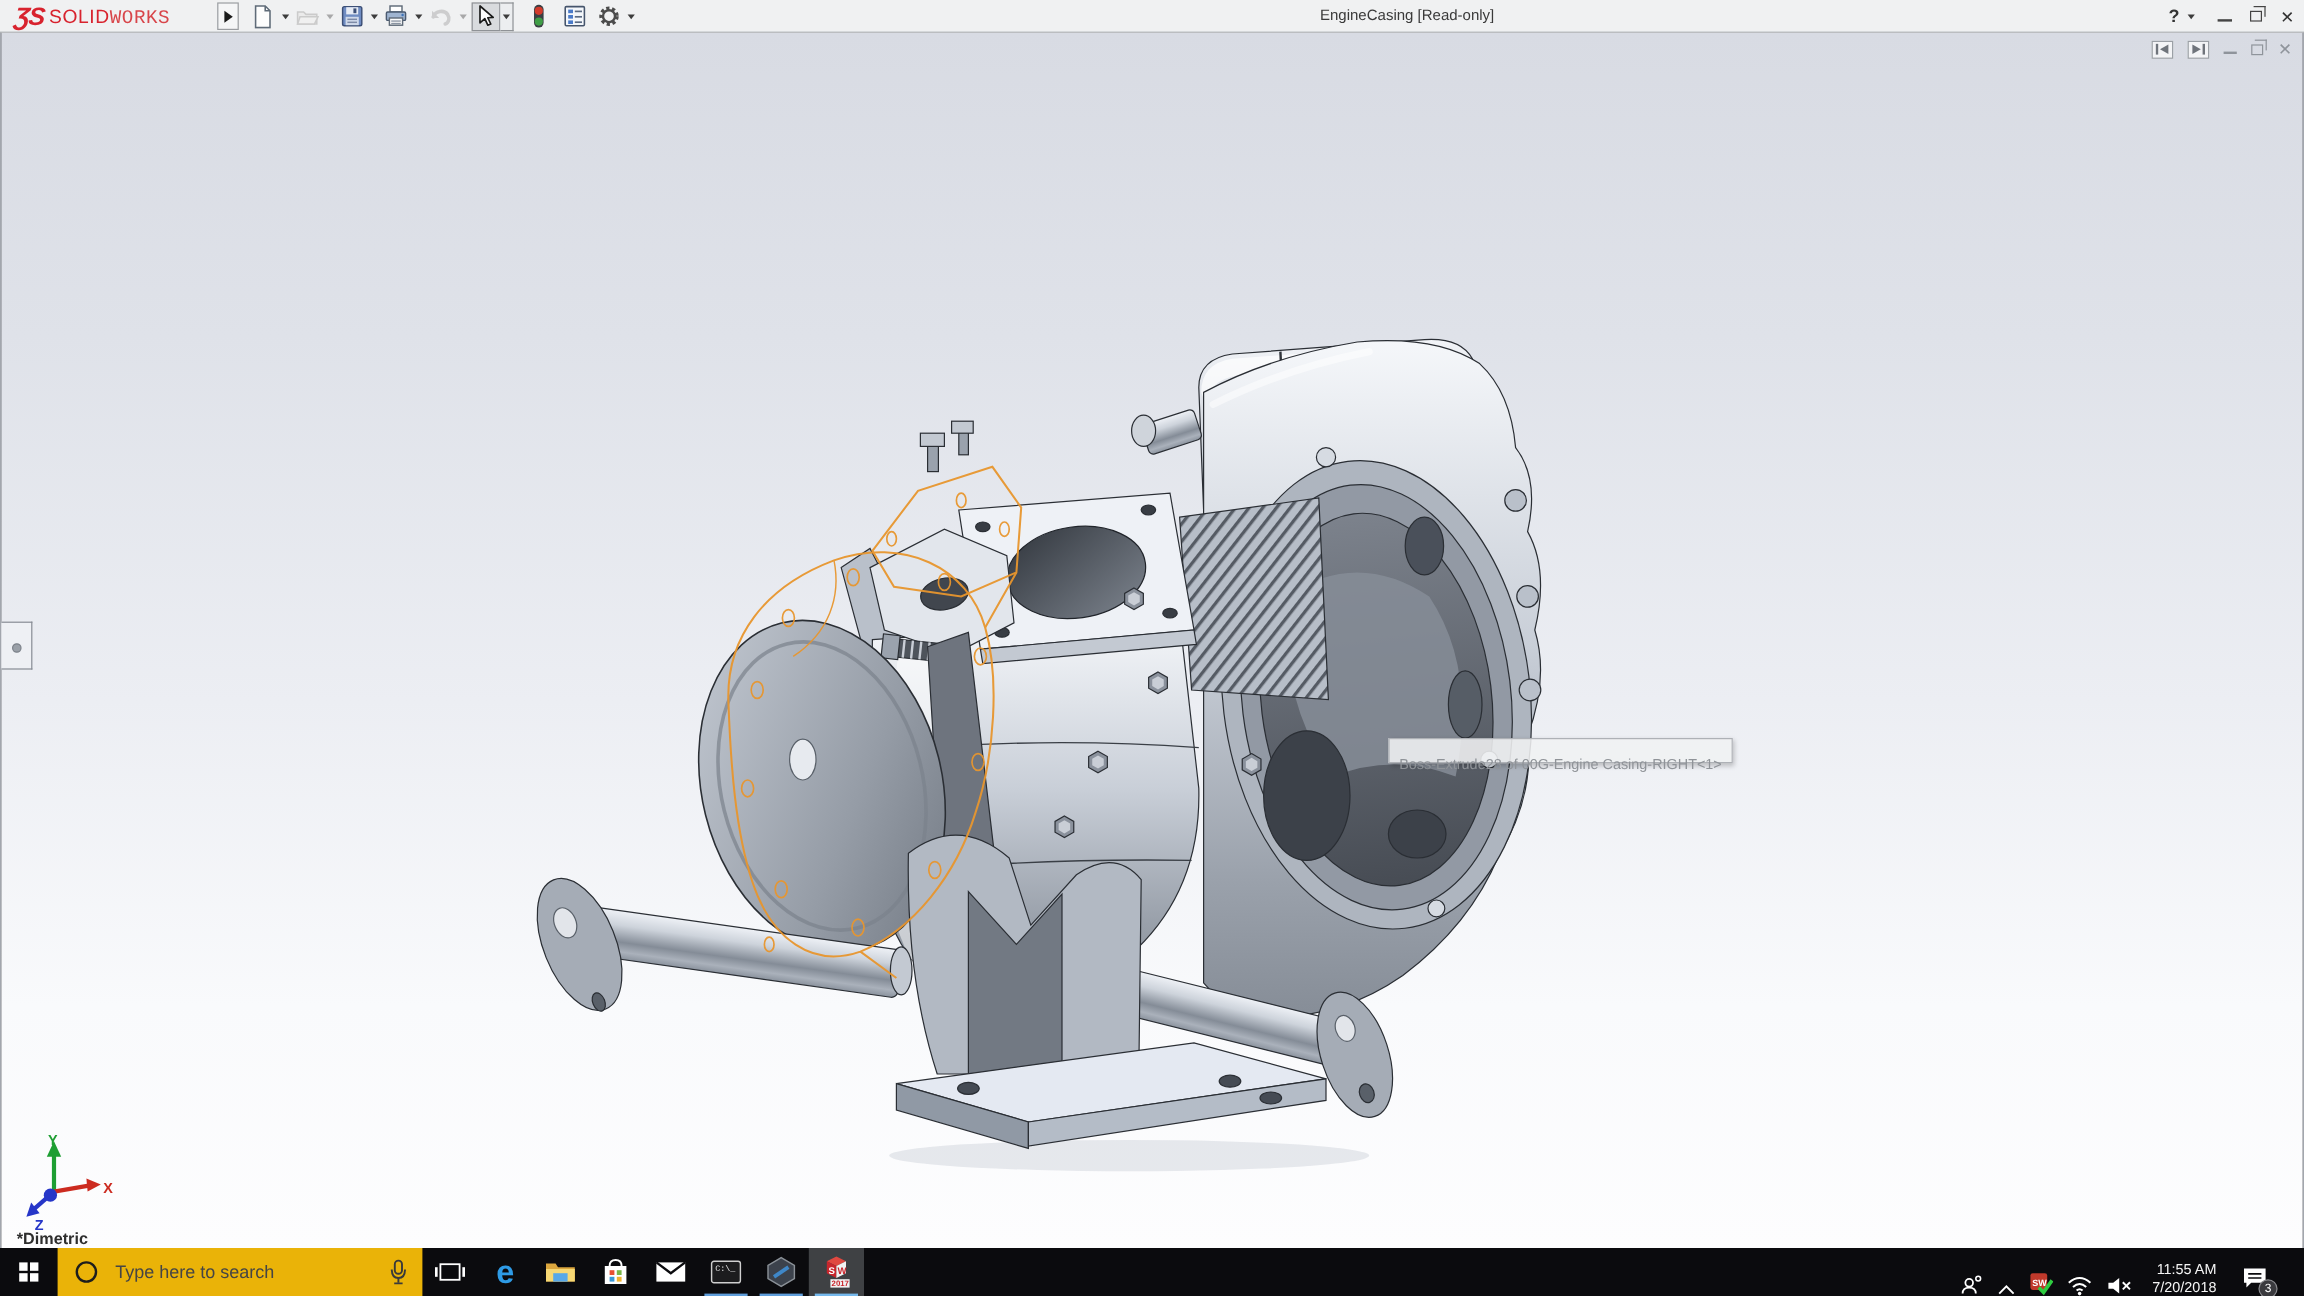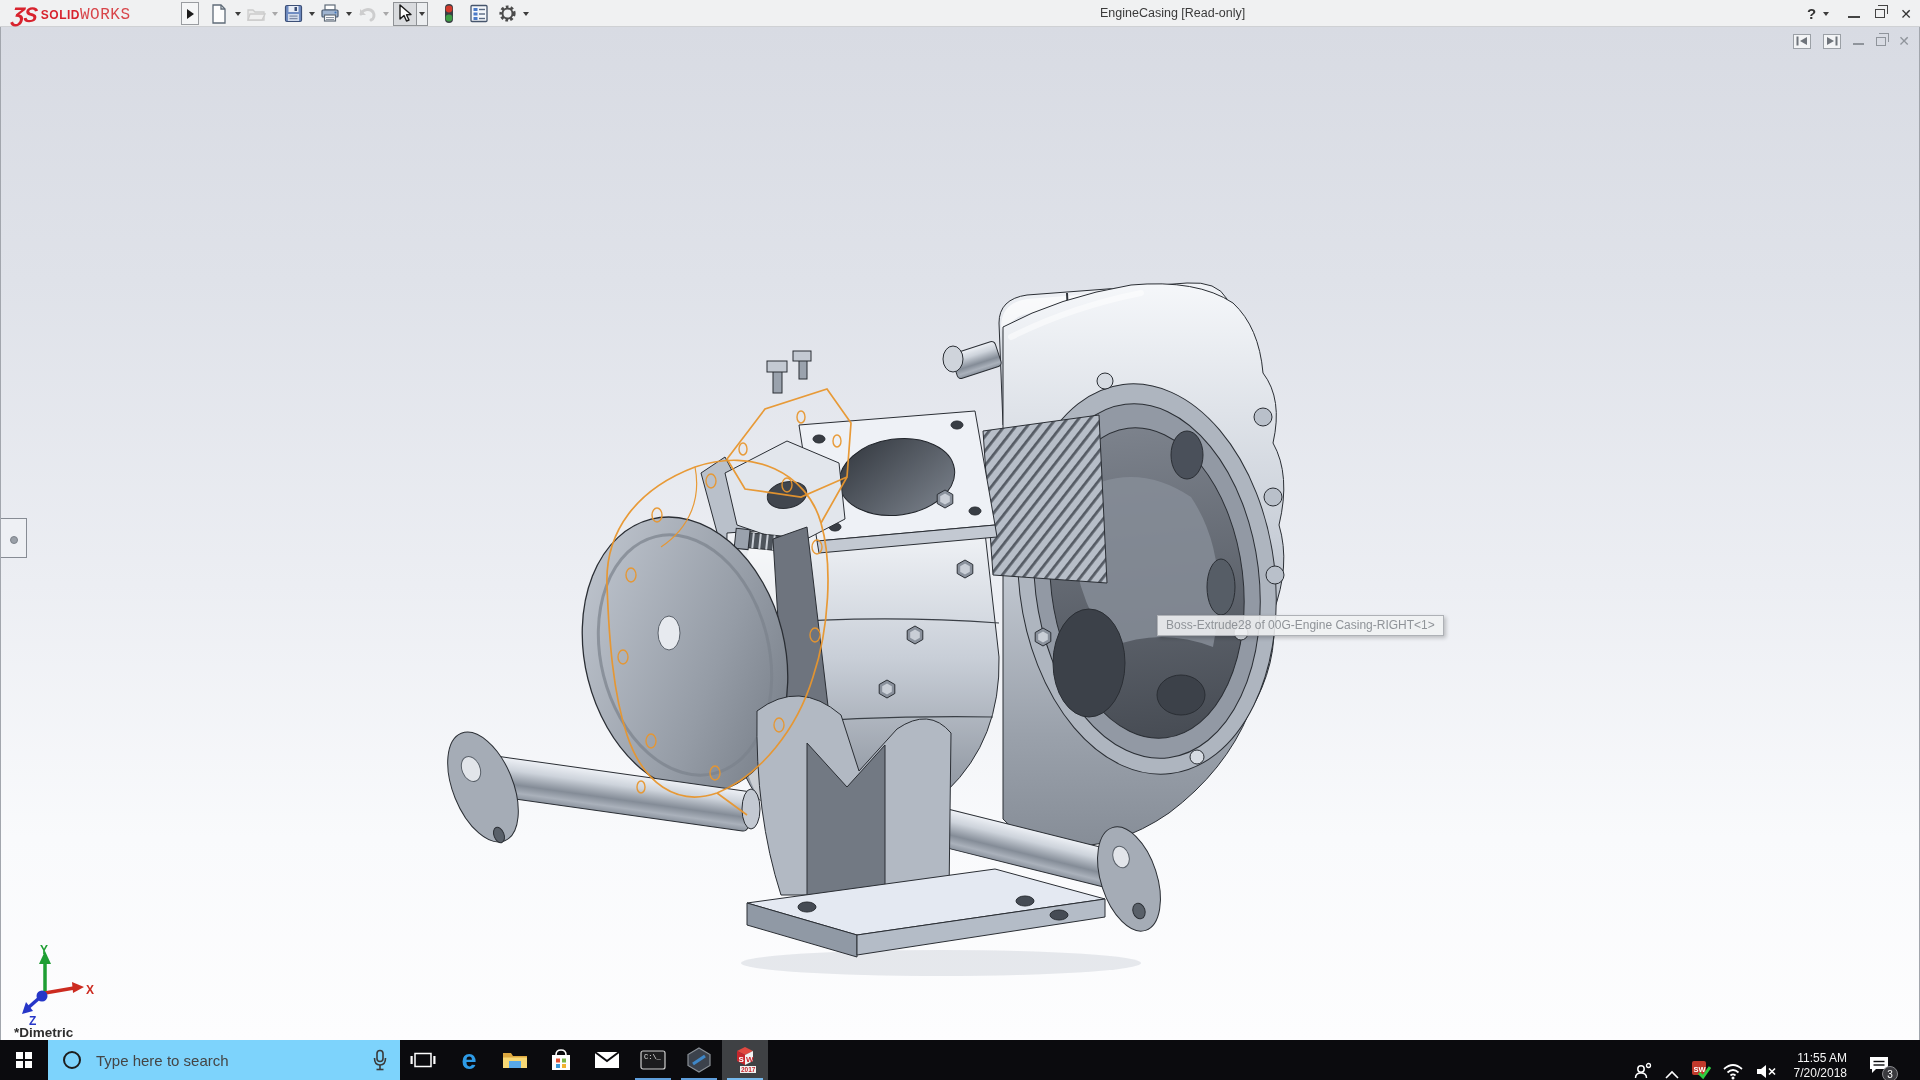--- a/index.html
+++ b/index.html
@@ -13,7 +13,7 @@
   .logo { position:absolute; left:12px; top:3px; display:flex; align-items:center; }
   .logo .mark { color:#d8232e; font-size:21px; font-weight:700; font-style:italic;
                 letter-spacing:-1px; transform:skewX(-6deg); margin-right:4px; }
-  .logo .solid { color:#d8232e; font-size:12px; font-weight:700; letter-spacing:.5px; }
+  .logo .solid { color:#d8232e; font-size:16px; font-weight:400; letter-spacing:.5px; }
   .logo .works { color:#d8454a; font-size:16px; font-weight:400; letter-spacing:.5px;font-family:Liberation Mono, monospace; }
   .flyout-btn { position:absolute; left:181px; top:2px; width:18px; height:23px;
                 border:1px solid #9a9da1; background:#f5f6f7; display:flex;

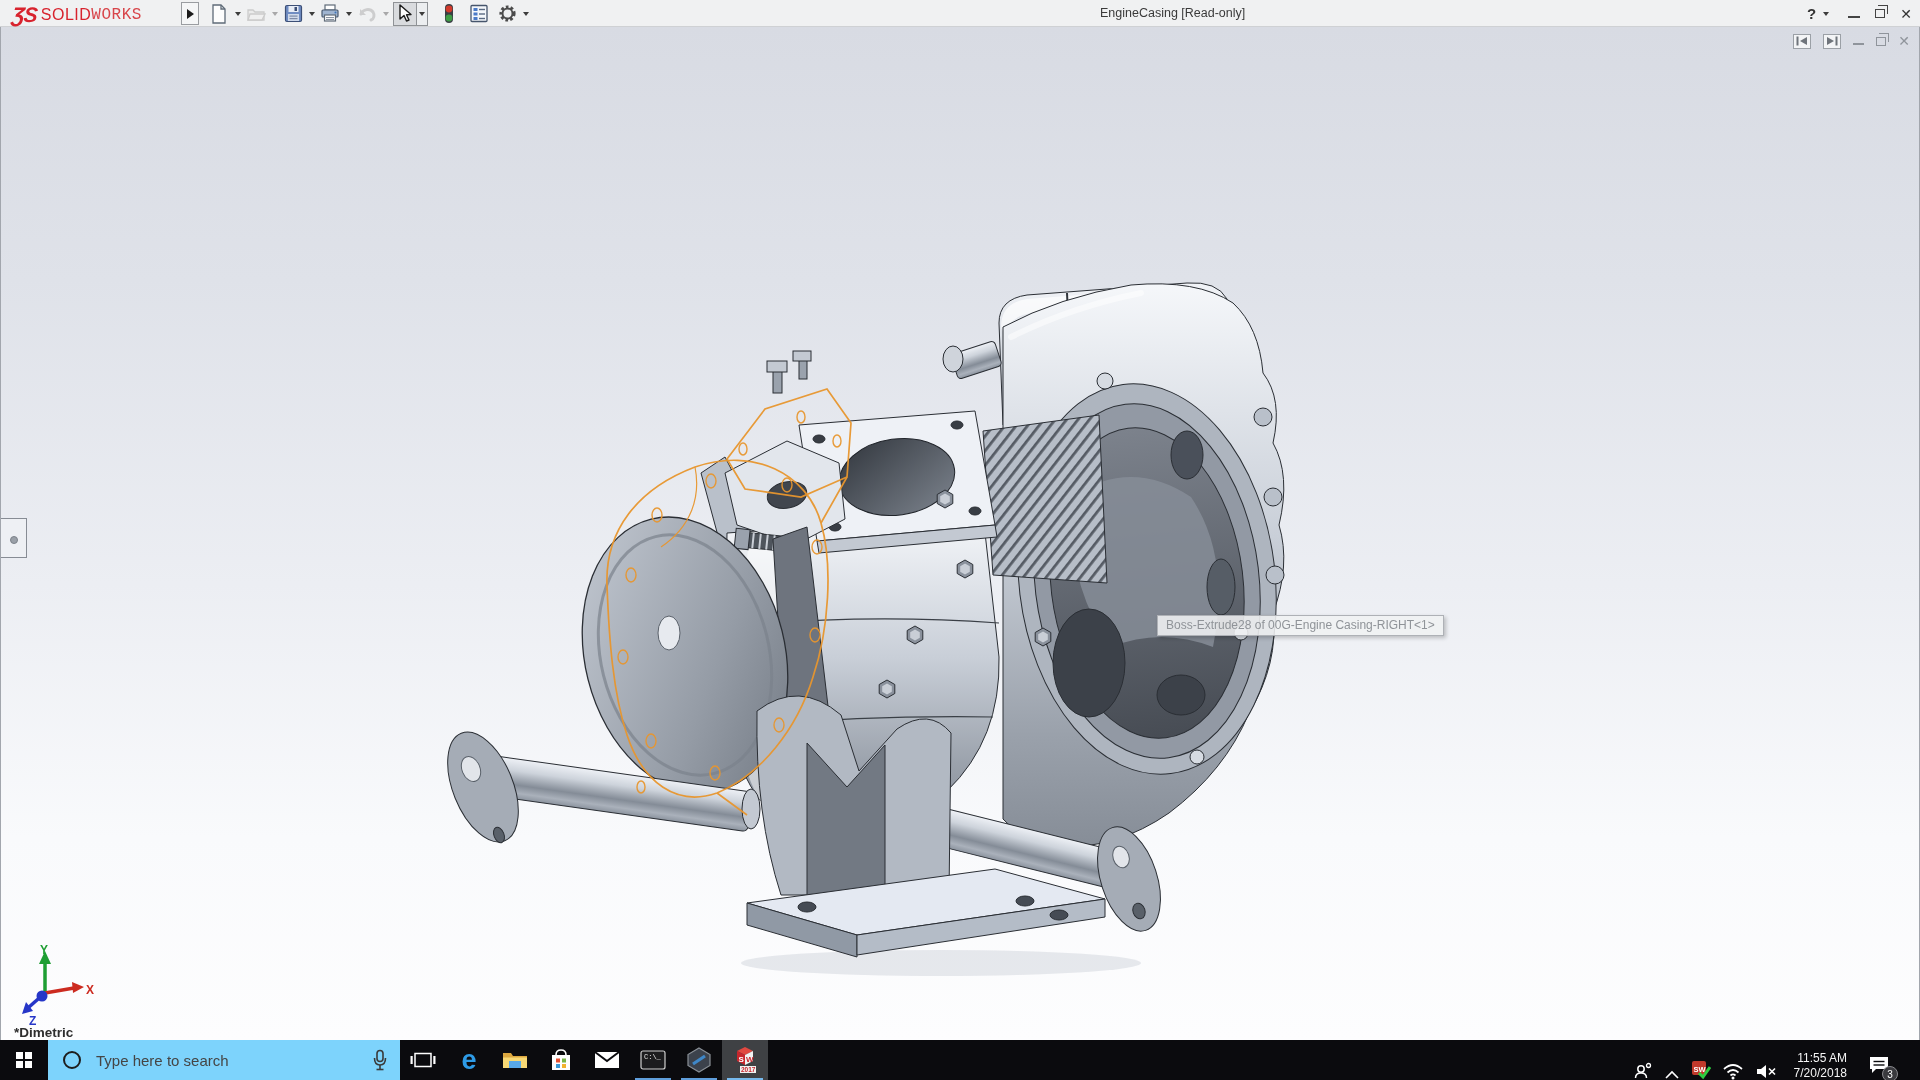--- a/index.html
+++ b/index.html
@@ -60,7 +60,7 @@
   .panel-handle::after { content:""; position:absolute; left:9px; top:17px; width:6px; height:6px;
                          border-radius:50%; background:#9aa0a8; border:1px solid #7c828a; }
   .model-svg { position:absolute; left:0; top:0; width:1920px; height:1013px; }
-  .tooltip { position:absolute; left:1156px; top:588px; height:21px; padding:2px 8px 0 8px;
+  .tooltip { position:absolute; left:1156px; top:588px; height:21px; padding:14px 8px 0 8px;
              background:rgba(240,241,243,.88); border:1px solid #aeb1b6;
              box-shadow:2px 2px 4px rgba(0,0,0,.22); font-size:12px; color:#8f9398;
              white-space:nowrap; }

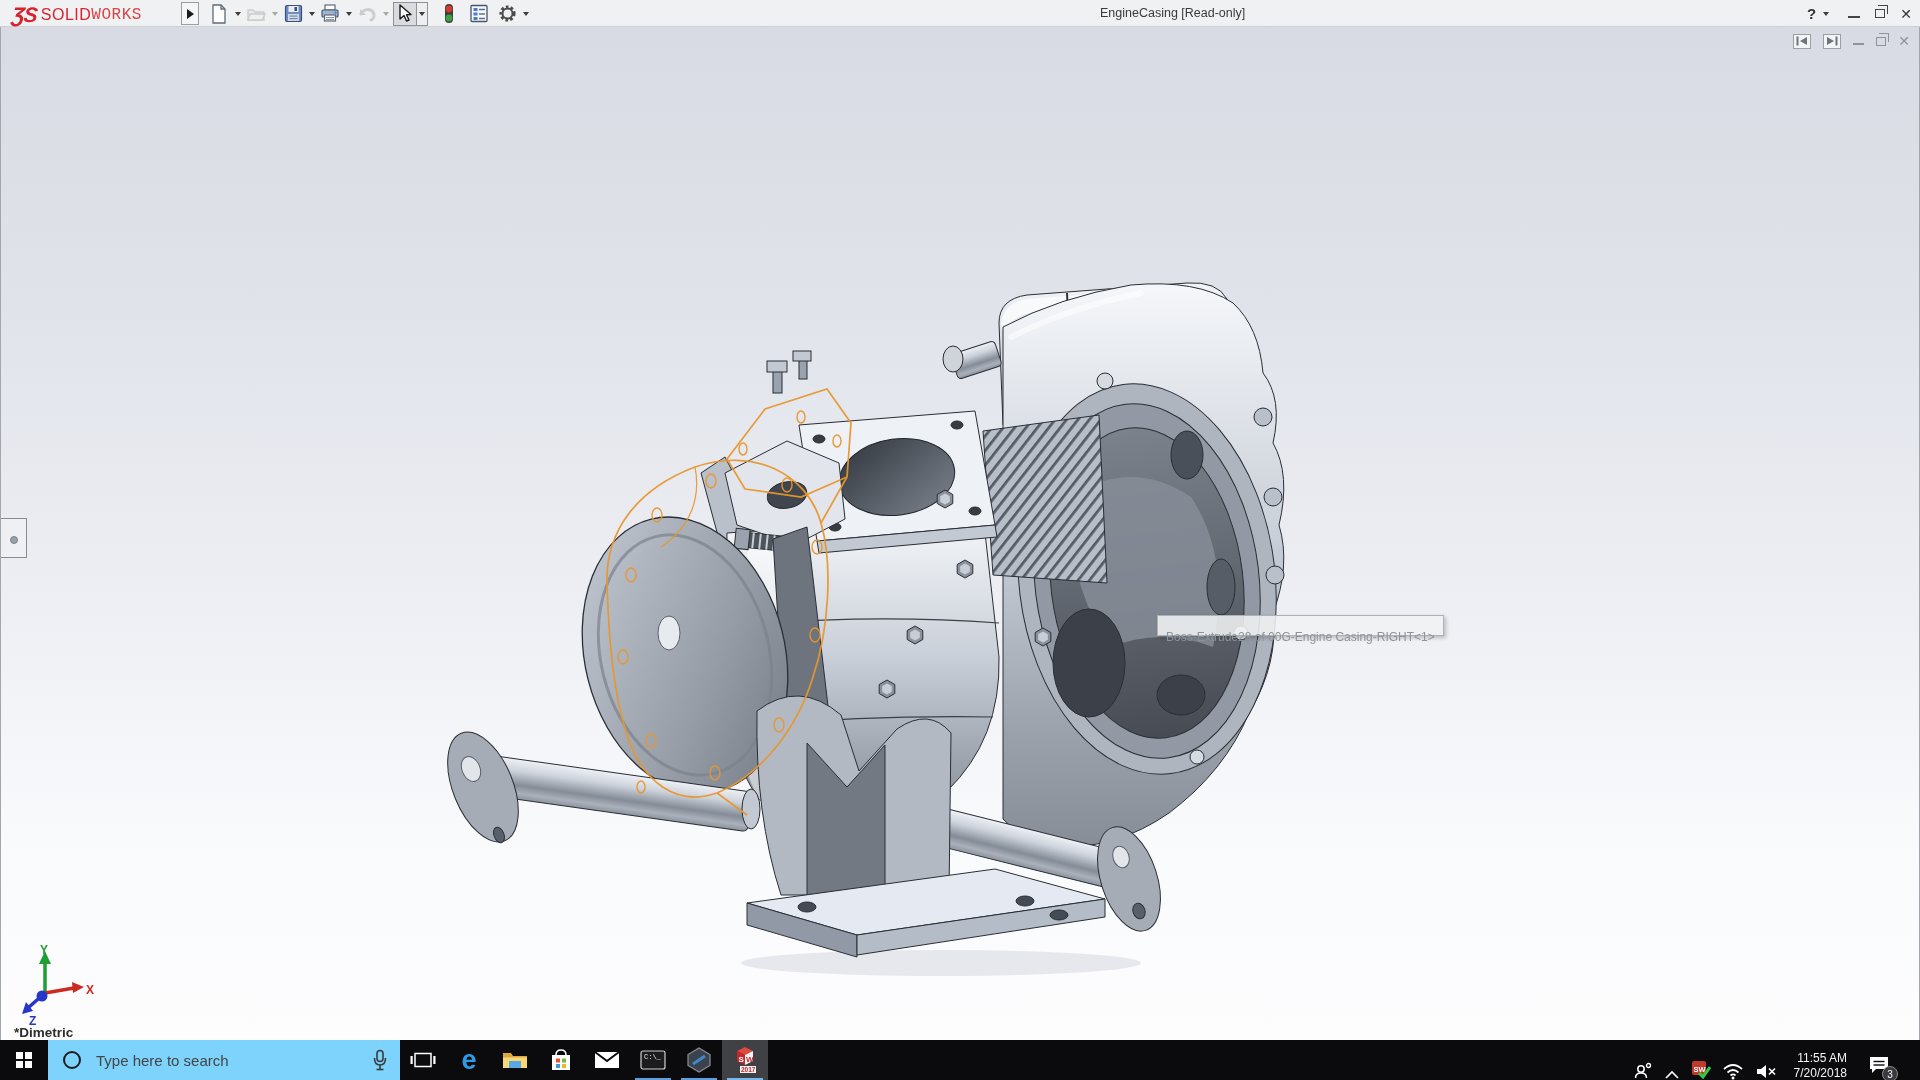--- a/index.html
+++ b/index.html
@@ -74,7 +74,7 @@
   .startbtn { width:48px; display:flex; align-items:center; justify-content:center; }
   .winlogo { display:grid; grid-template-columns:7px 7px; grid-template-rows:7px 7px; gap:1.5px; }
   .winlogo div { background:#fff; }
-  .searchbox { width:352px; background:#7dd3fc; display:flex; align-items:center; }
+  .searchbox { width:304px; background:#eab308; display:flex; align-items:center; }
   .cortana-ring { width:18px; height:18px; border:2.5px solid #1d1d1d; border-radius:50%;
                   margin-left:15px; }
   .search-text { margin-left:15px; font-size:15px; color:#454545; flex:1; }

